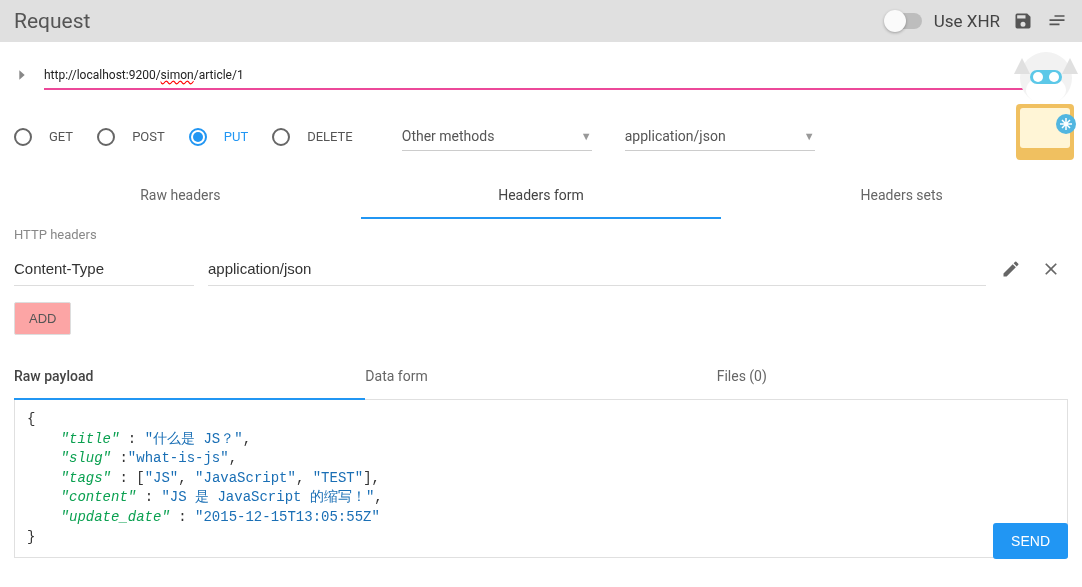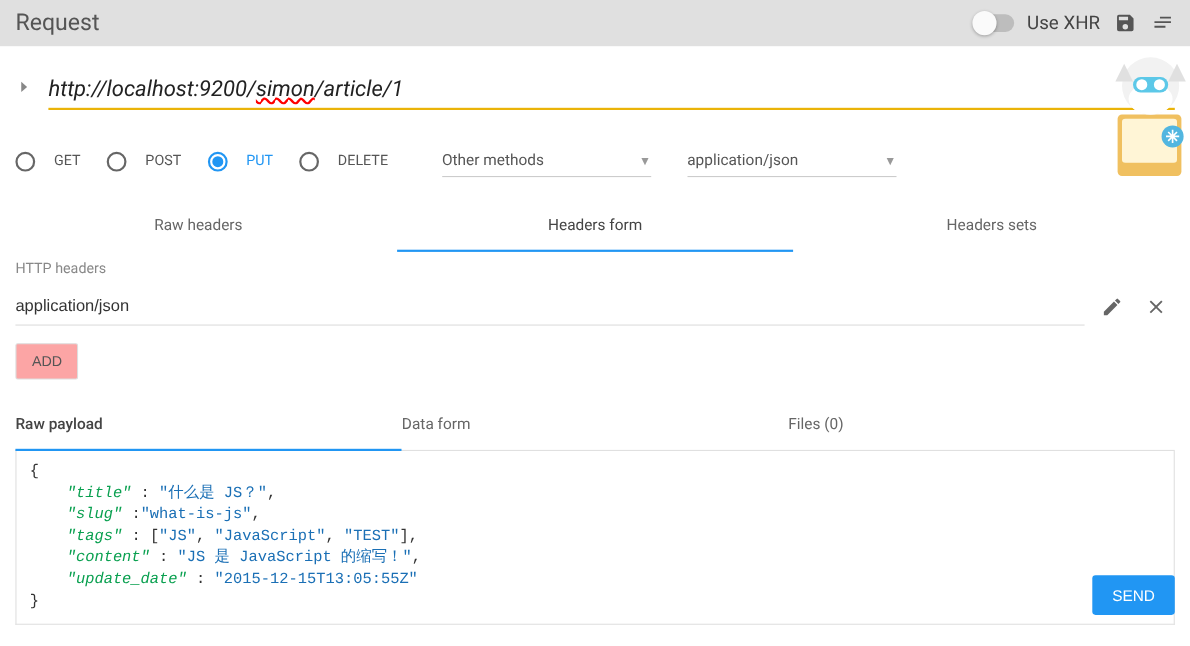--- a/index.html
+++ b/index.html
@@ -70,12 +70,11 @@
     .url-input {
       flex: 1;
       border: none;
-      border-bottom: 2px solid #eab308;
-      font-size: 20px;
+      border-bottom: 2px solid #ec4899;
+      font-size: 12px;
       padding: 6px 0;
       outline: none;
       color: #222;
-      font-style: italic;
     }
     .url-input .wavy { text-decoration: underline wavy red; }
     .method-row {

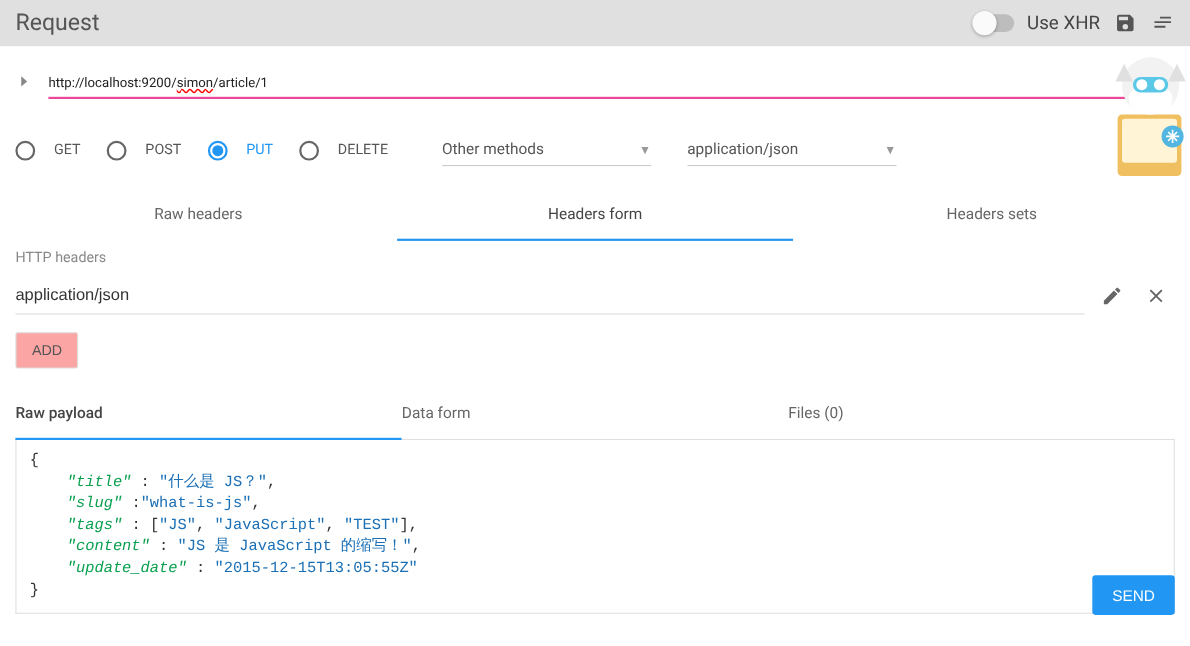--- a/index.html
+++ b/index.html
@@ -279,6 +279,7 @@
 <div class="section-label">HTTP headers</div>
 
 <div class="header-form-row">
+  <input class="hf-input hf-name" value="Content-Type" style="">
   <input class="hf-input hf-value" value="application/json" style="">
   <div class="row-actions">
     <span class="icon-btn">

